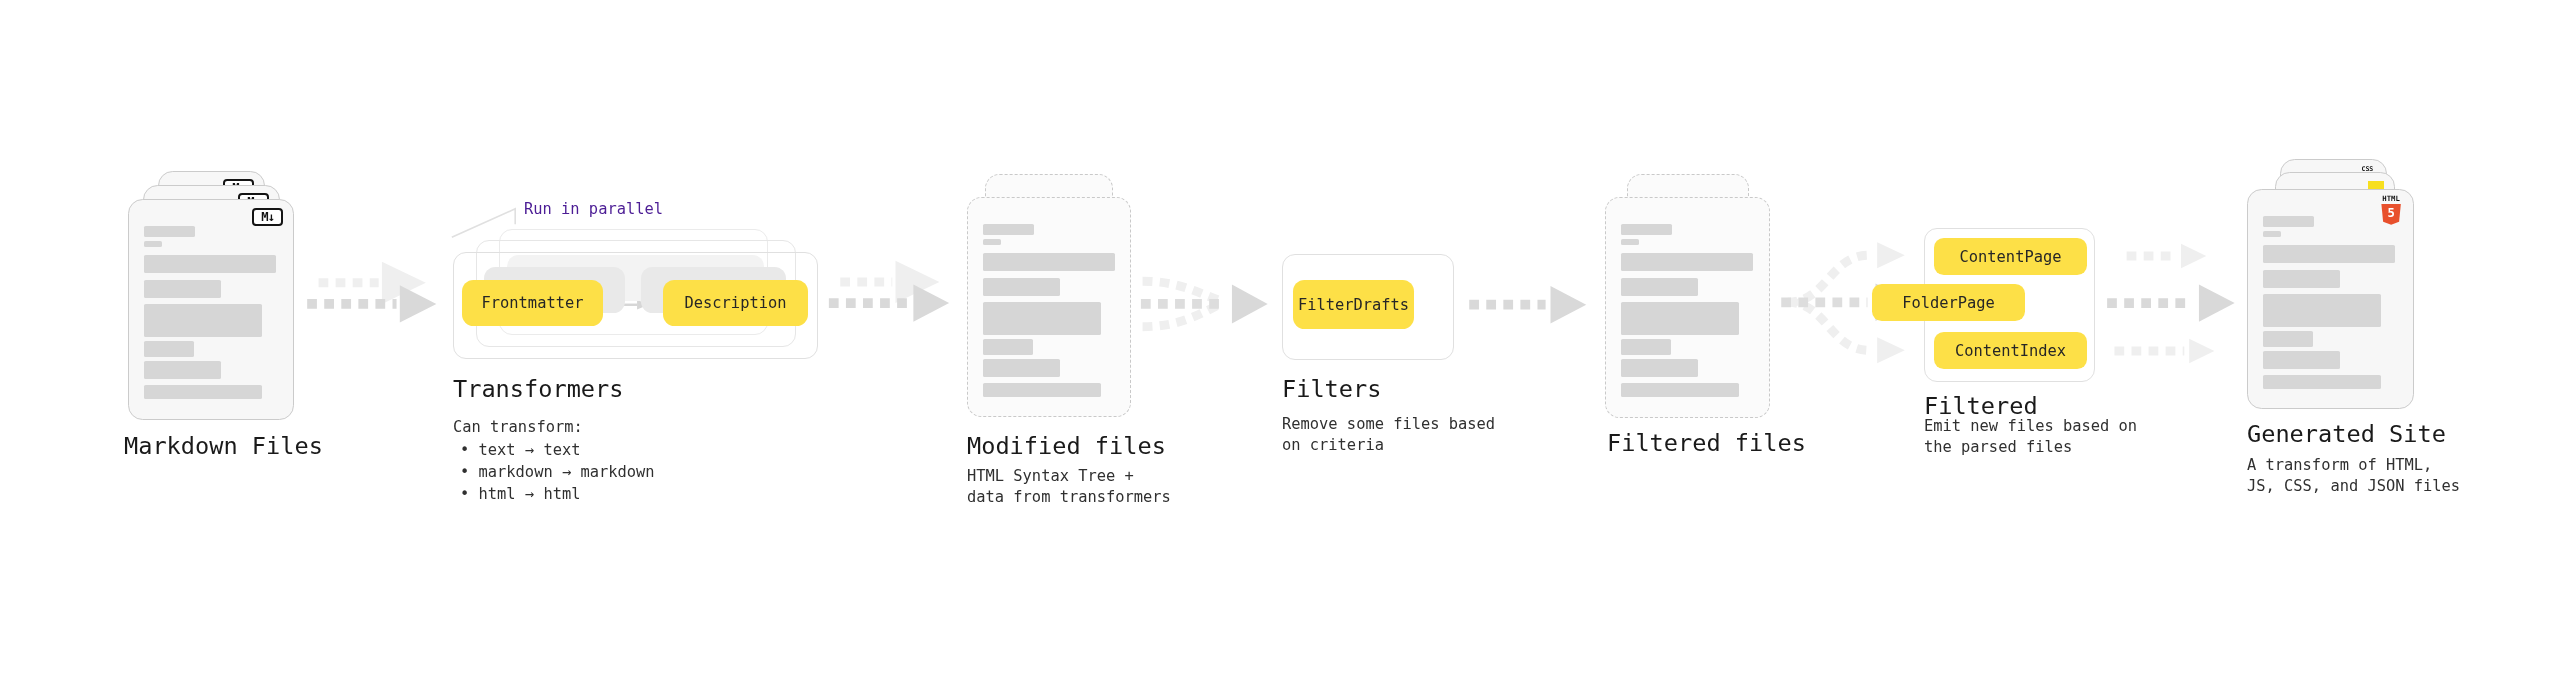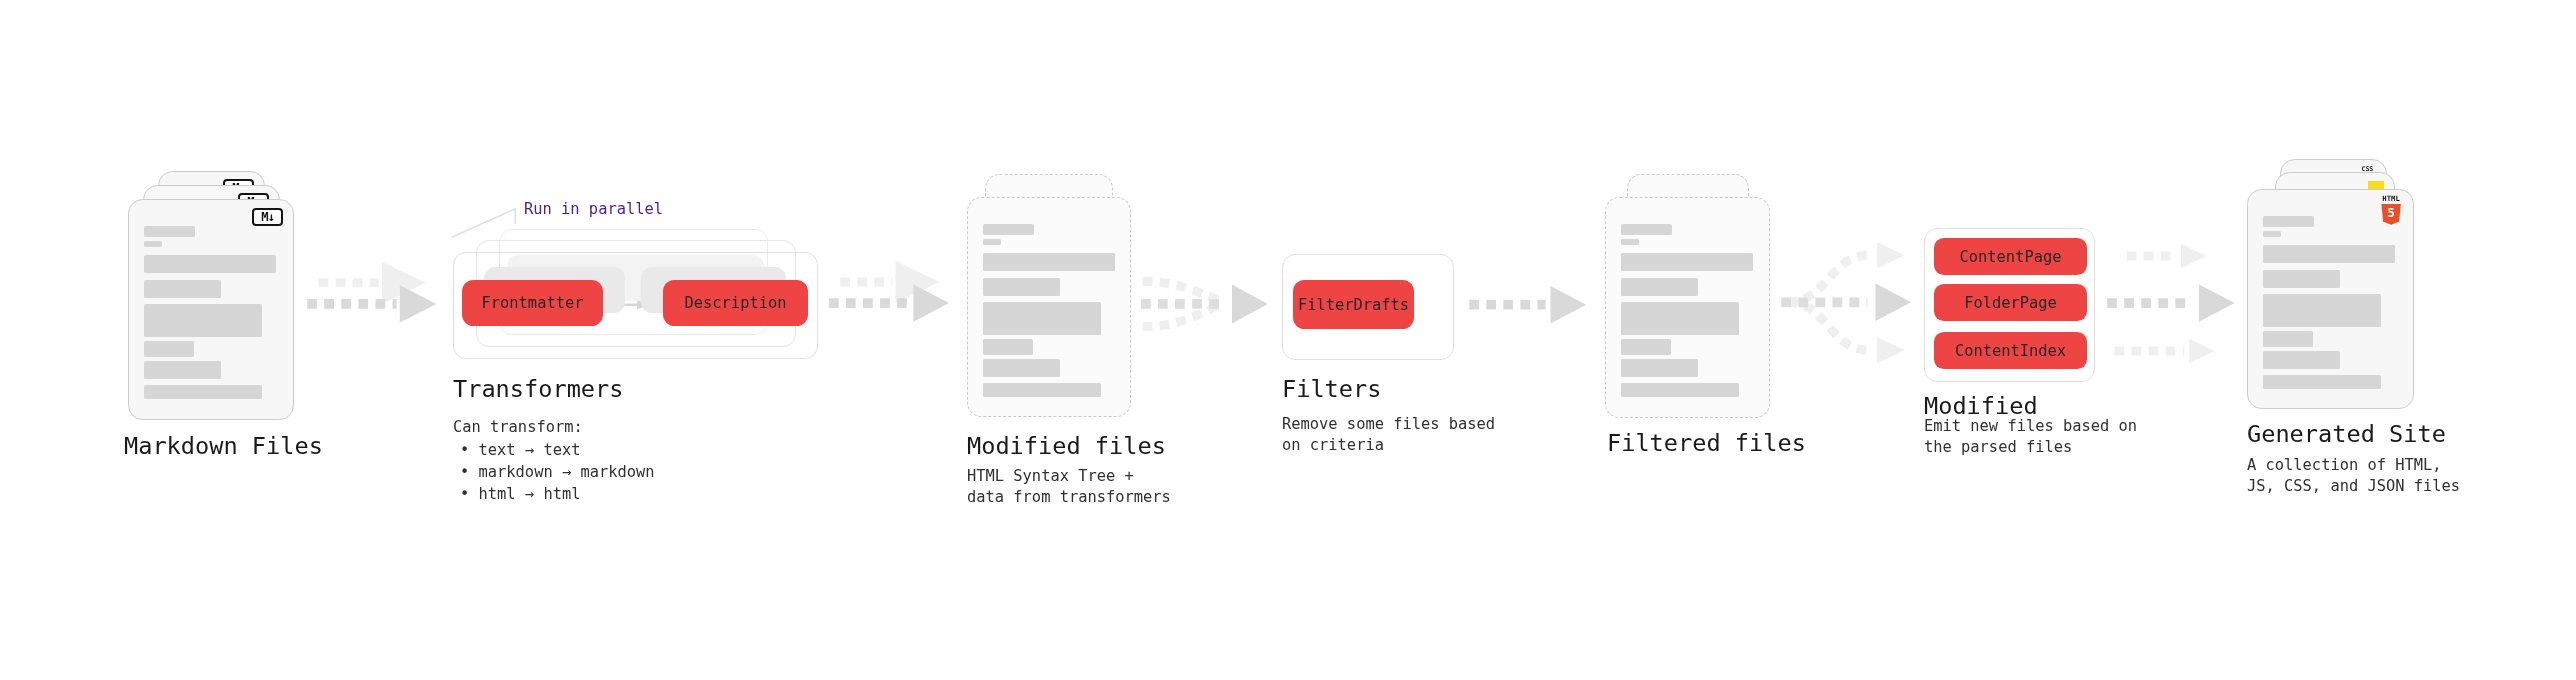--- a/index.html
+++ b/index.html
@@ -51,7 +51,7 @@
   .frame { position:absolute; border:1.6px solid #e0e0e0; border-radius:13px; box-sizing:border-box; background:transparent; }
   .frame.solidbg { background:#ffffff; }
   .pill {
-    position:absolute; background:#ef4444; border-radius:11.4px;
+    position:absolute; background:#fde047; border-radius:11.4px;
     display:flex; align-items:center; justify-content:center;
     font-size:15.4px; color:#262626; white-space:nowrap; box-sizing:border-box;
   }

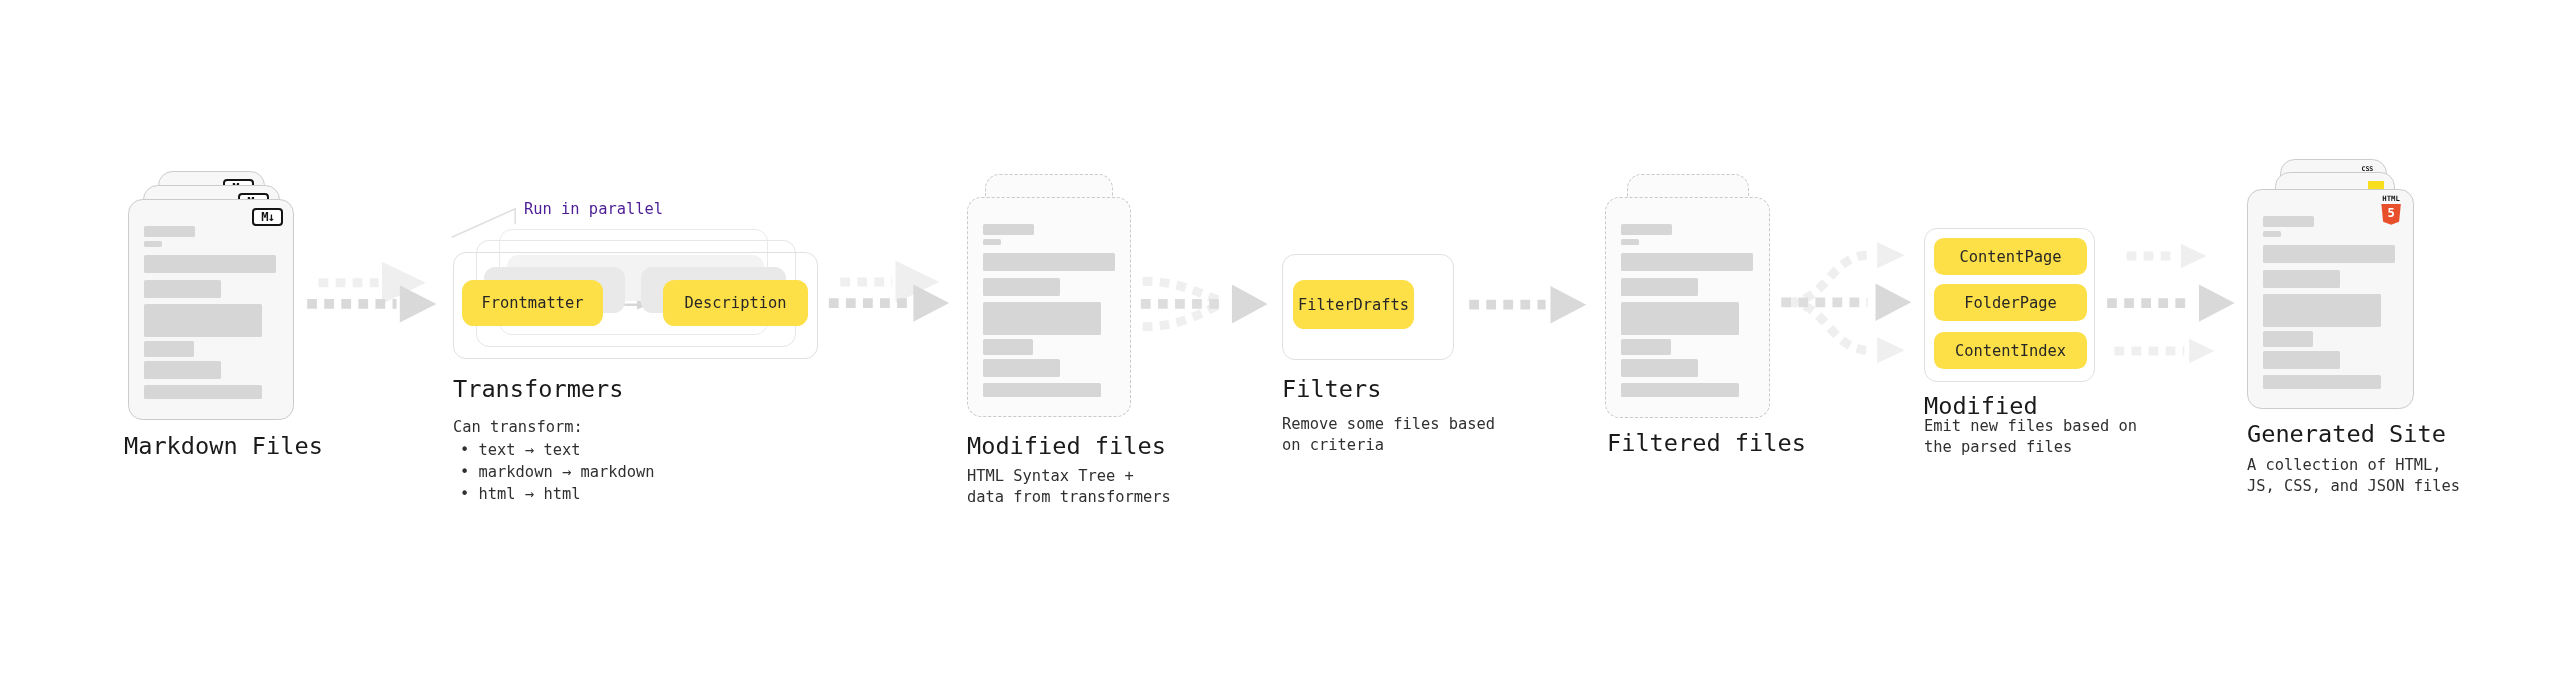--- a/index.html
+++ b/index.html
@@ -216,7 +216,7 @@
   <div>
     <div class="frame solidbg" style="left:1924px; top:228px; width:171px; height:154px;"></div>
     <div class="pill small" style="left:1934px; top:238px; width:153px; height:37px;">ContentPage</div>
-    <div class="pill small" style="left:1934px; top:284px; width:153px; height:37px;">FolderPage</div>
+    <div class="pill small" style="left:1872px; top:284px; width:153px; height:37px;">FolderPage</div>
     <div class="pill small" style="left:1934px; top:332px; width:153px; height:37px;">ContentIndex</div>
     <div class="h" style="left:1924px; top:392px;">Modified</div>
     <div class="note" style="left:1924px; top:416px;">Emit new files based on

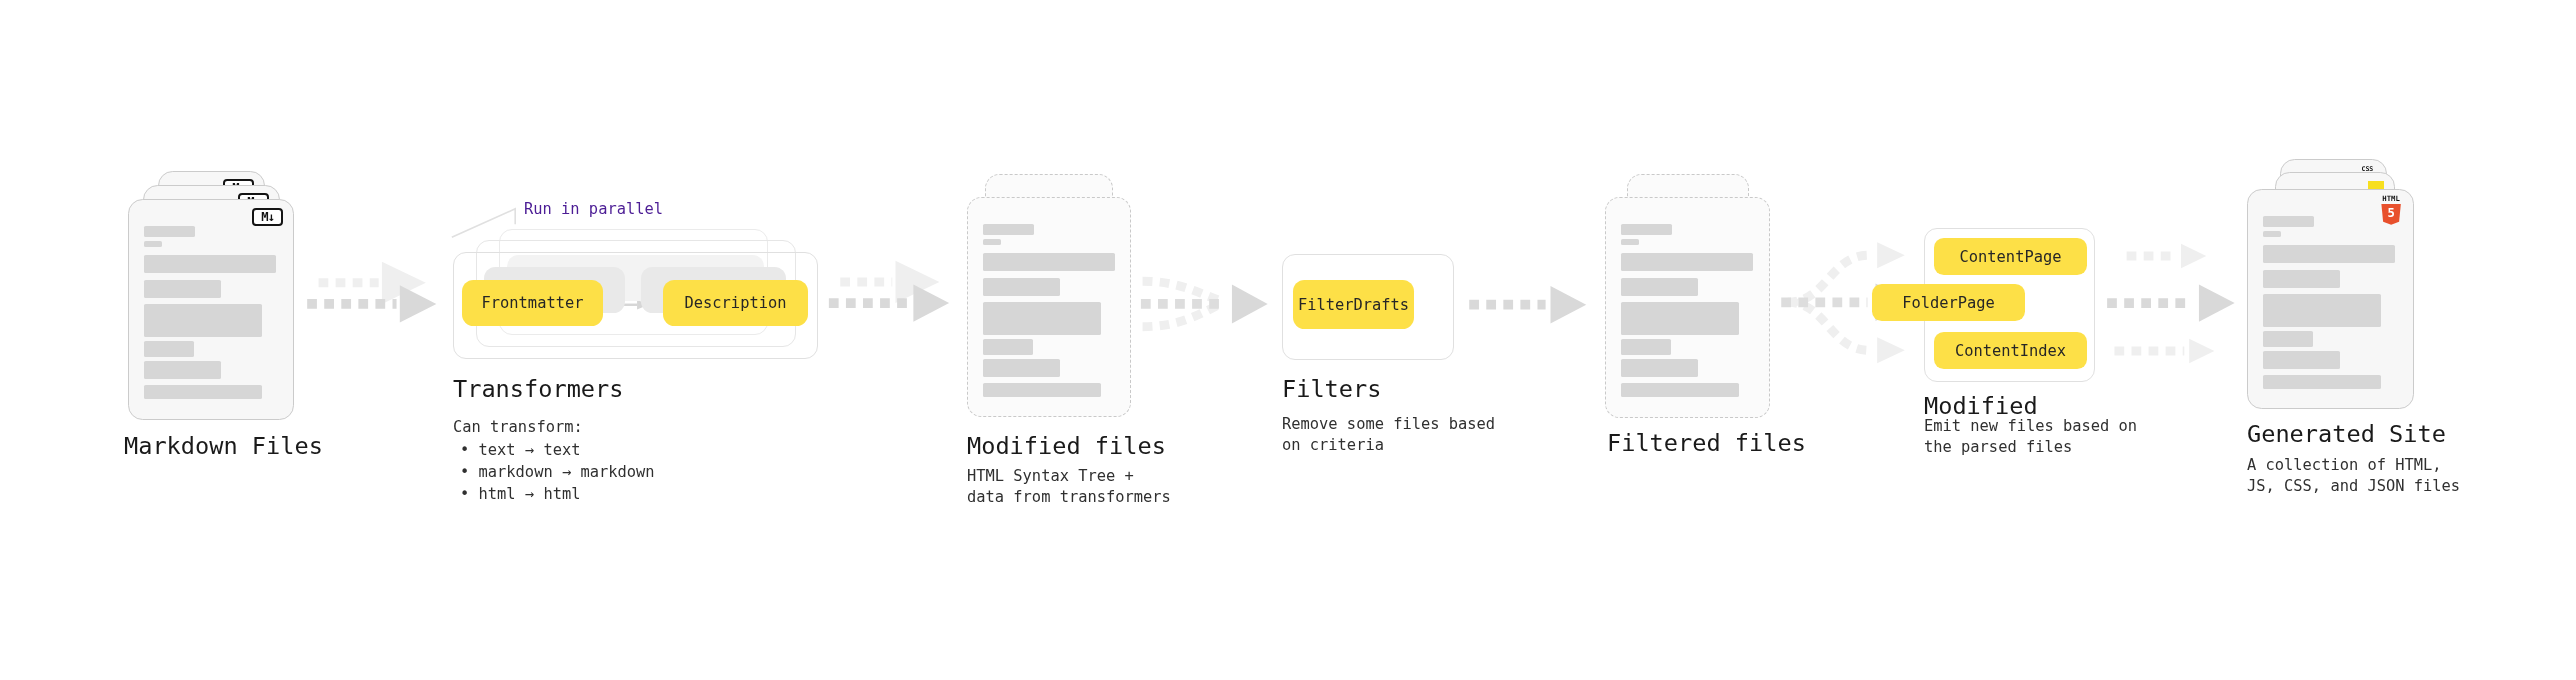--- a/index.html
+++ b/index.html
@@ -218,7 +218,7 @@
     <div class="pill small" style="left:1934px; top:238px; width:153px; height:37px;">ContentPage</div>
     <div class="pill small" style="left:1872px; top:284px; width:153px; height:37px;">FolderPage</div>
     <div class="pill small" style="left:1934px; top:332px; width:153px; height:37px;">ContentIndex</div>
-    <div class="h" style="left:1924px; top:392px;">Modified</div>
+    <div class="h" style="left:1924px; top:392px;">Filtered</div>
     <div class="note" style="left:1924px; top:416px;">Emit new files based on
 the parsed files</div>
   </div>

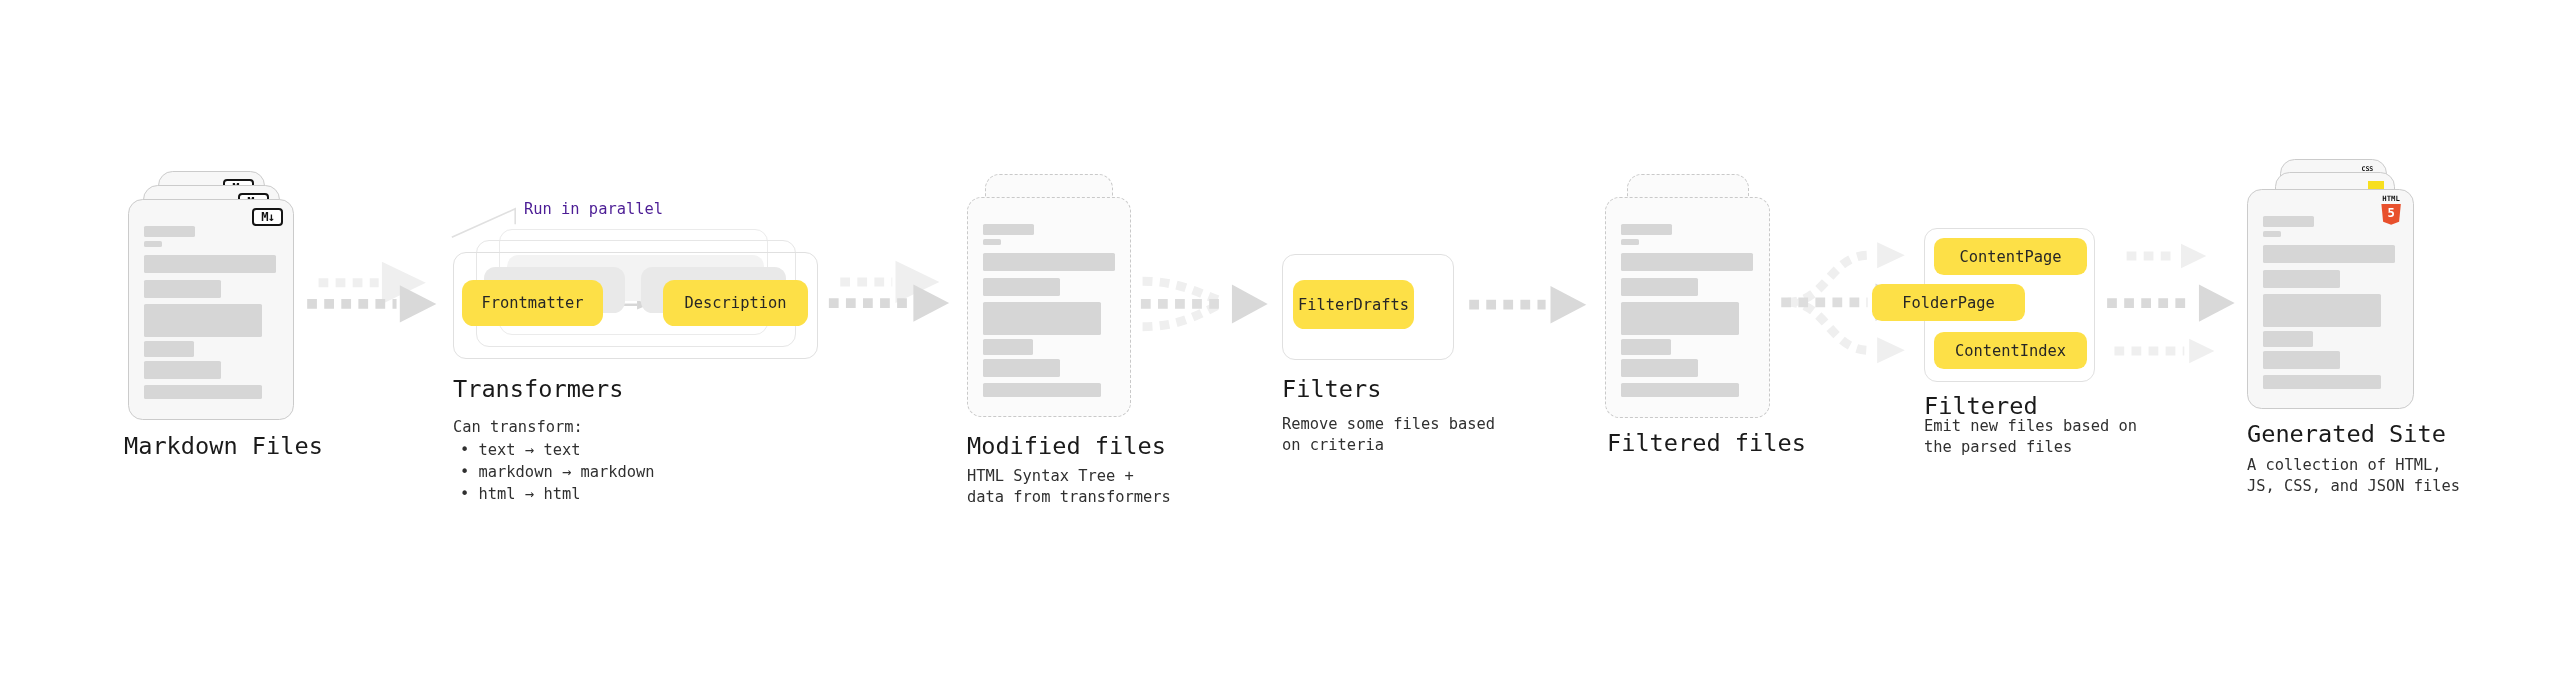--- a/index.html
+++ b/index.html
@@ -248,7 +248,7 @@
       <div class="bar bar8"></div>
     </div>
     <div class="h" style="left:2247px; top:420px;">Generated Site</div>
-    <div class="note" style="left:2247px; top:455px;">A collection of HTML,
+    <div class="note" style="left:2247px; top:455px;">A transform of HTML,
 JS, CSS, and JSON files</div>
   </div>
 

